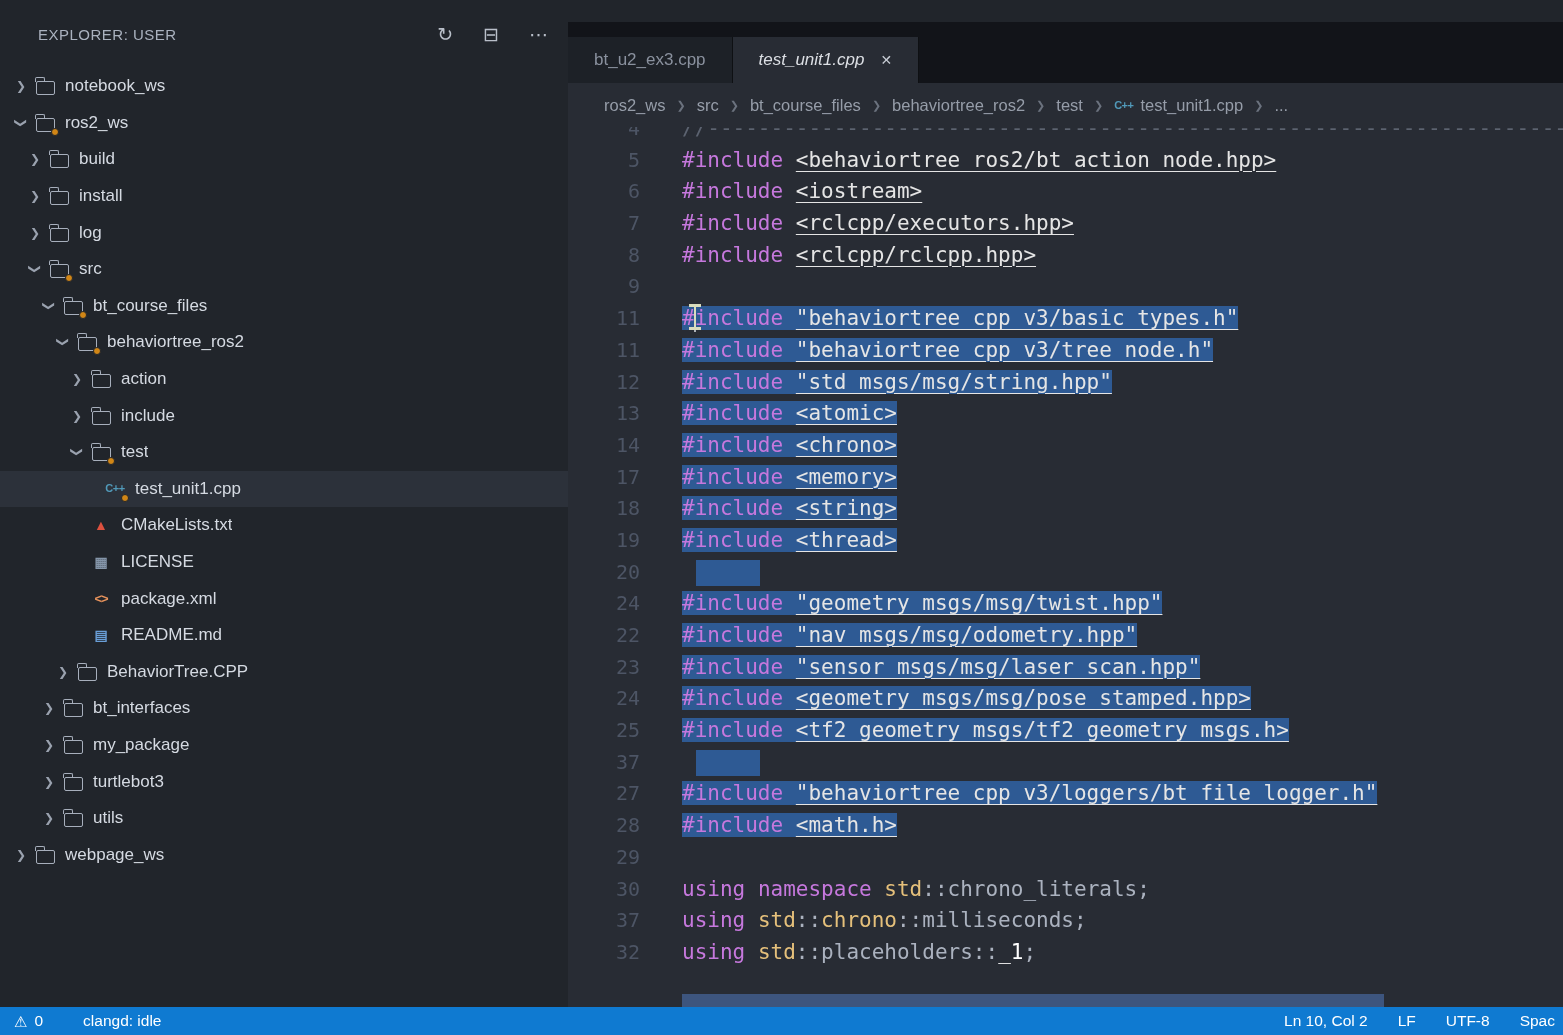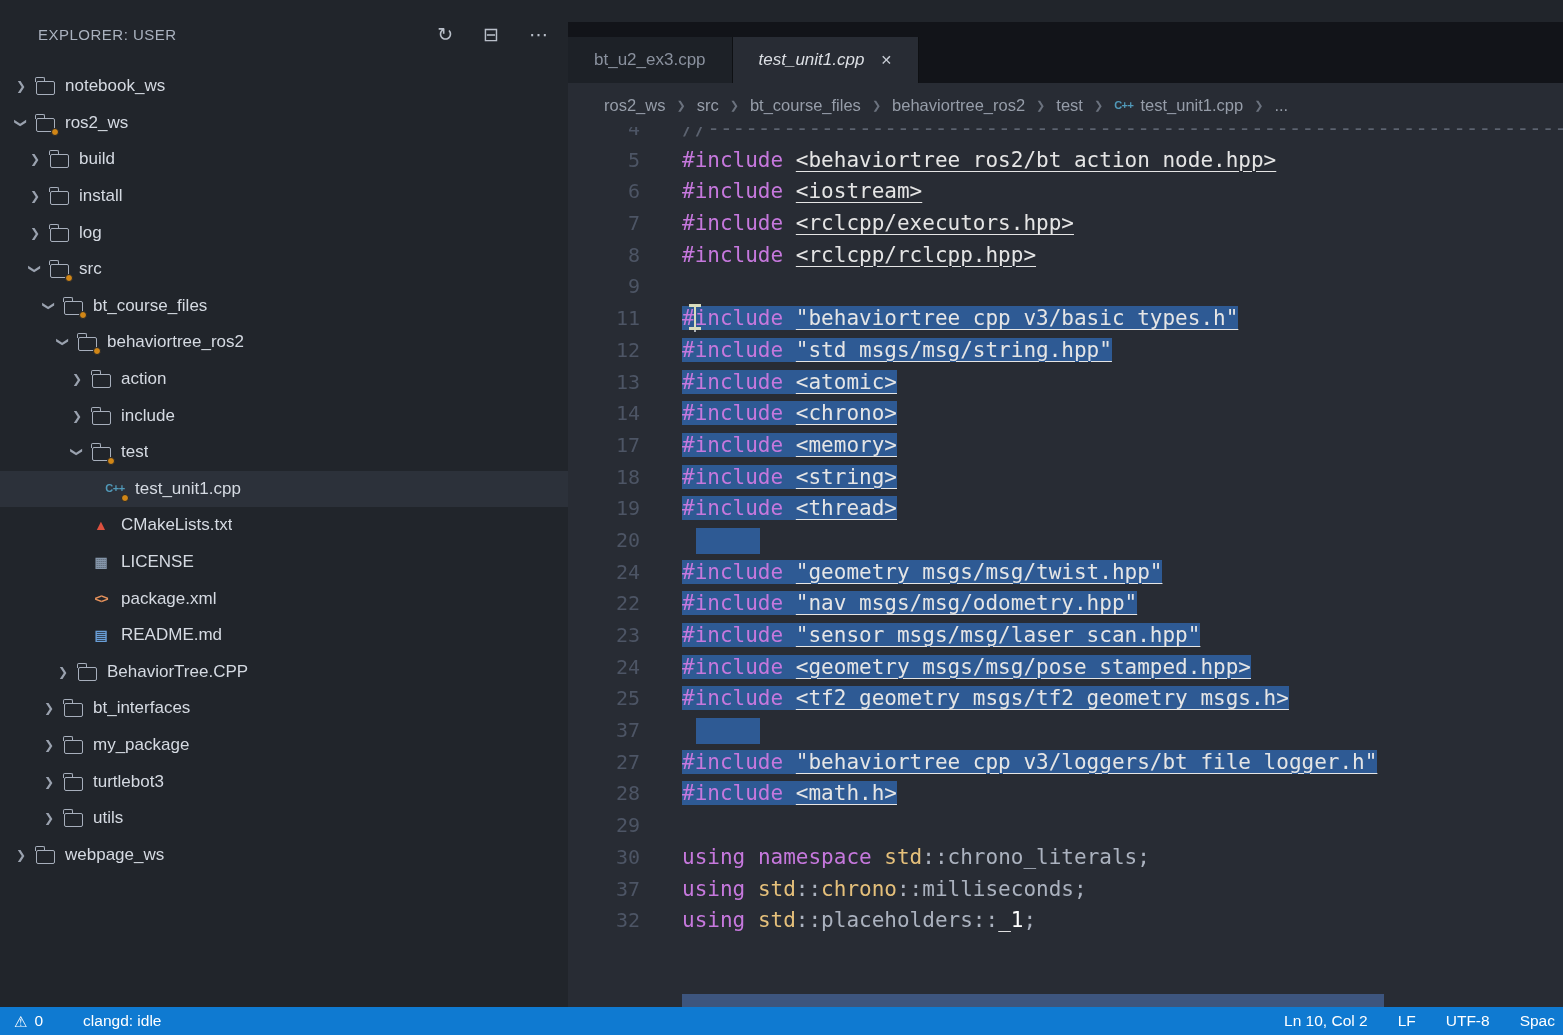--- a/index.html
+++ b/index.html
@@ -284,6 +284,7 @@
           <div class="code-line"><span class="ln">8</span><span class="lc"><span class="tk-pre">#include</span><span class="tk-pln"> </span><span class="tk-str">&lt;rclcpp/rclcpp.hpp&gt;</span></span></div>
           <div class="code-line"><span class="ln">9</span><span class="lc"></span></div>
           <div class="code-line"><span class="ln">11</span><span class="lc sel"><span class="tk-pre">#include</span><span class="tk-pln"> </span><span class="tk-str">"behaviortree_cpp_v3/basic_types.h"</span></span></div>
+          <div class="code-line"><span class="ln">11</span><span class="lc sel"><span class="tk-pre">#include</span><span class="tk-pln"> </span><span class="tk-str">"behaviortree_cpp_v3/tree_node.h"</span></span></div>
           <div class="code-line"><span class="ln">12</span><span class="lc sel"><span class="tk-pre">#include</span><span class="tk-pln"> </span><span class="tk-str">"std_msgs/msg/string.hpp"</span></span></div>
           <div class="code-line"><span class="ln">13</span><span class="lc sel"><span class="tk-pre">#include</span><span class="tk-pln"> </span><span class="tk-str">&lt;atomic&gt;</span></span></div>
           <div class="code-line"><span class="ln">14</span><span class="lc sel"><span class="tk-pre">#include</span><span class="tk-pln"> </span><span class="tk-str">&lt;chrono&gt;</span></span></div>

